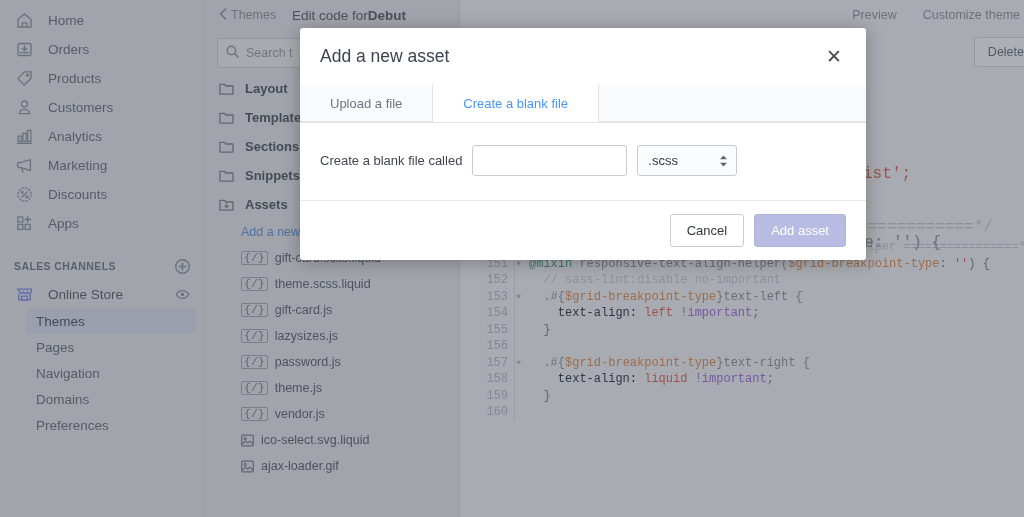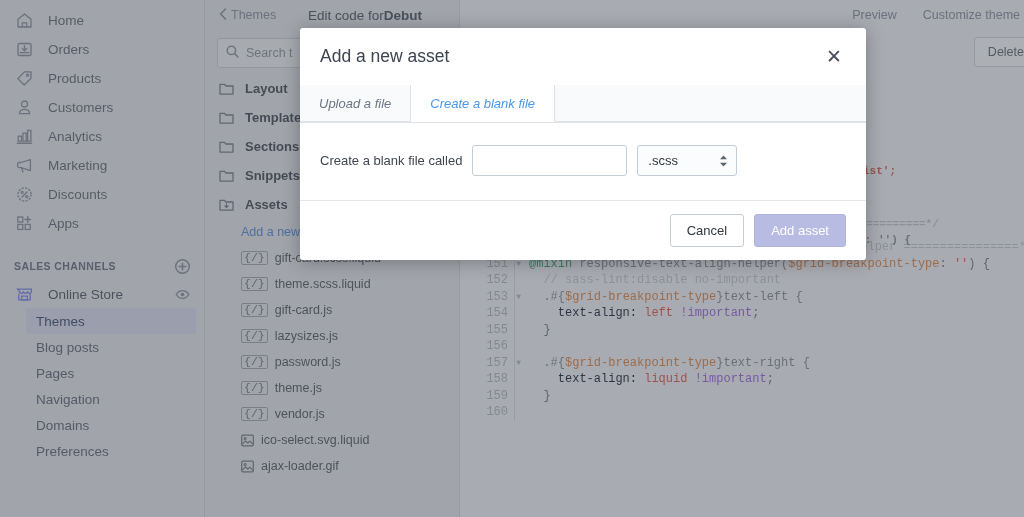--- a/index.html
+++ b/index.html
@@ -478,7 +478,7 @@
         </div>
     </div>
 
-    <div style="position:absolute;left:292px;top:0;height:30px;display:flex;align-items:center;font-size:13.5px;color:#3c4450;margin-left:16px;">
+    <div style="position:absolute;left:292px;top:0;height:30px;display:flex;align-items:center;font-size:13.5px;color:#3c4450;">
       <span>Edit code for </span>
         <span style="font-weight:700">Debut</span>
     </div>

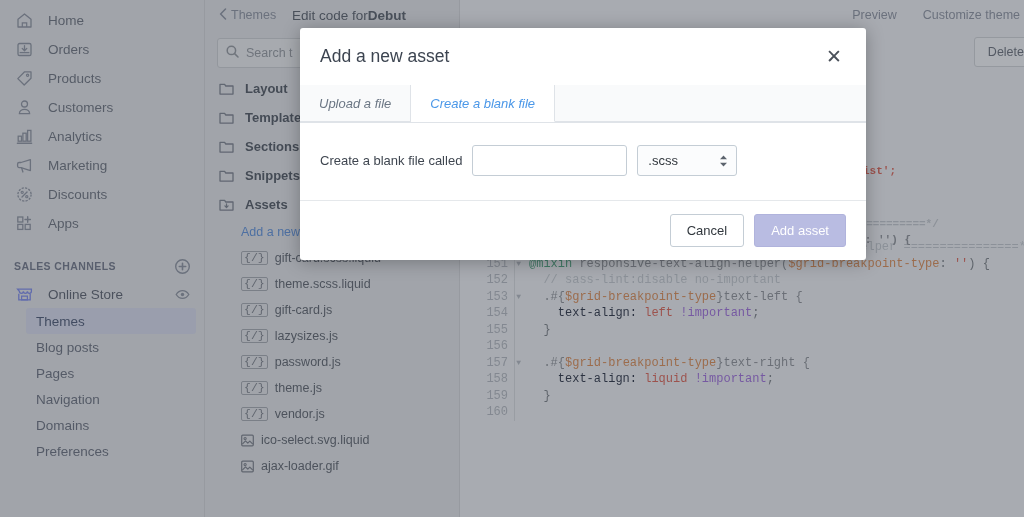--- a/index.html
+++ b/index.html
@@ -156,11 +156,10 @@
   .close-x { color:#4a5059; font-size:19px; line-height:1; padding:4px 6px; }
   .tabs { display:flex; height:38px; border-bottom:1px solid #dfe3e8; }
   .tab {
-    display:flex; align-items:center; padding:0 19px;
+    display:flex; align-items:center; padding:0 30px;
     font-size:13px; color:#6b7684;
     background:#f9fafb; border-right:1px solid #dfe3e8;
     border-bottom:1px solid #dfe3e8;
-    font-style:italic;
   }
   .tab.active {
     background:#ffffff; color:#4a97e8; border-bottom:1px solid #ffffff;

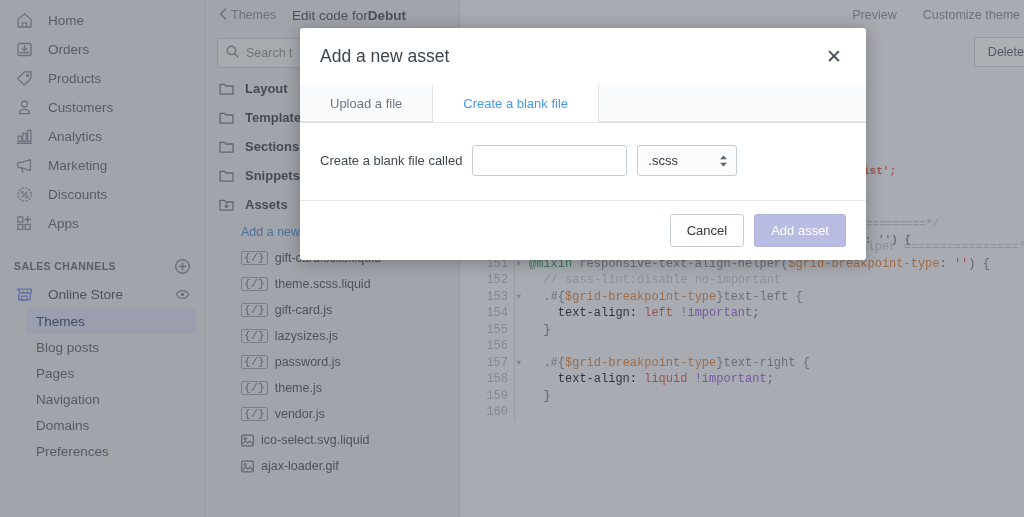--- a/index.html
+++ b/index.html
@@ -136,7 +136,7 @@
   .k-str   { color:#b1463c; }
 
   
-  .frag { position:absolute; font-family:"Liberation Mono", monospace; font-size:11px; white-space:pre;font-weight:bold; }
+  .frag { position:absolute; font-family:"Liberation Mono", monospace; font-size:16px; white-space:pre; }
 
   
   .dim { position:absolute; inset:0; background:rgba(108,112,120,0.30); }

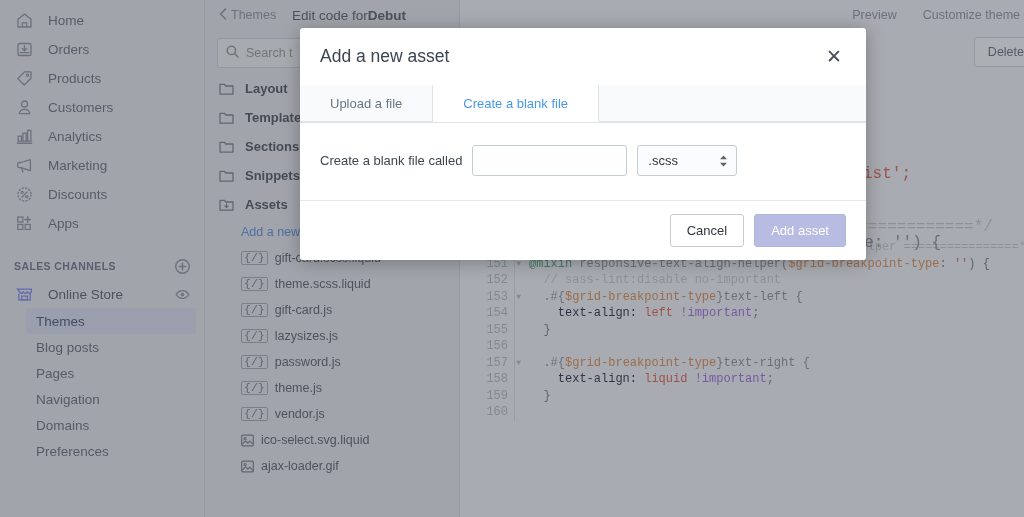--- a/index.html
+++ b/index.html
@@ -309,7 +309,6 @@
 
       <div id="nav-sub">
           <div class="subitem active">Themes</div>
-          <div class="subitem">Blog posts</div>
           <div class="subitem">Pages</div>
           <div class="subitem">Navigation</div>
           <div class="subitem">Domains</div>

